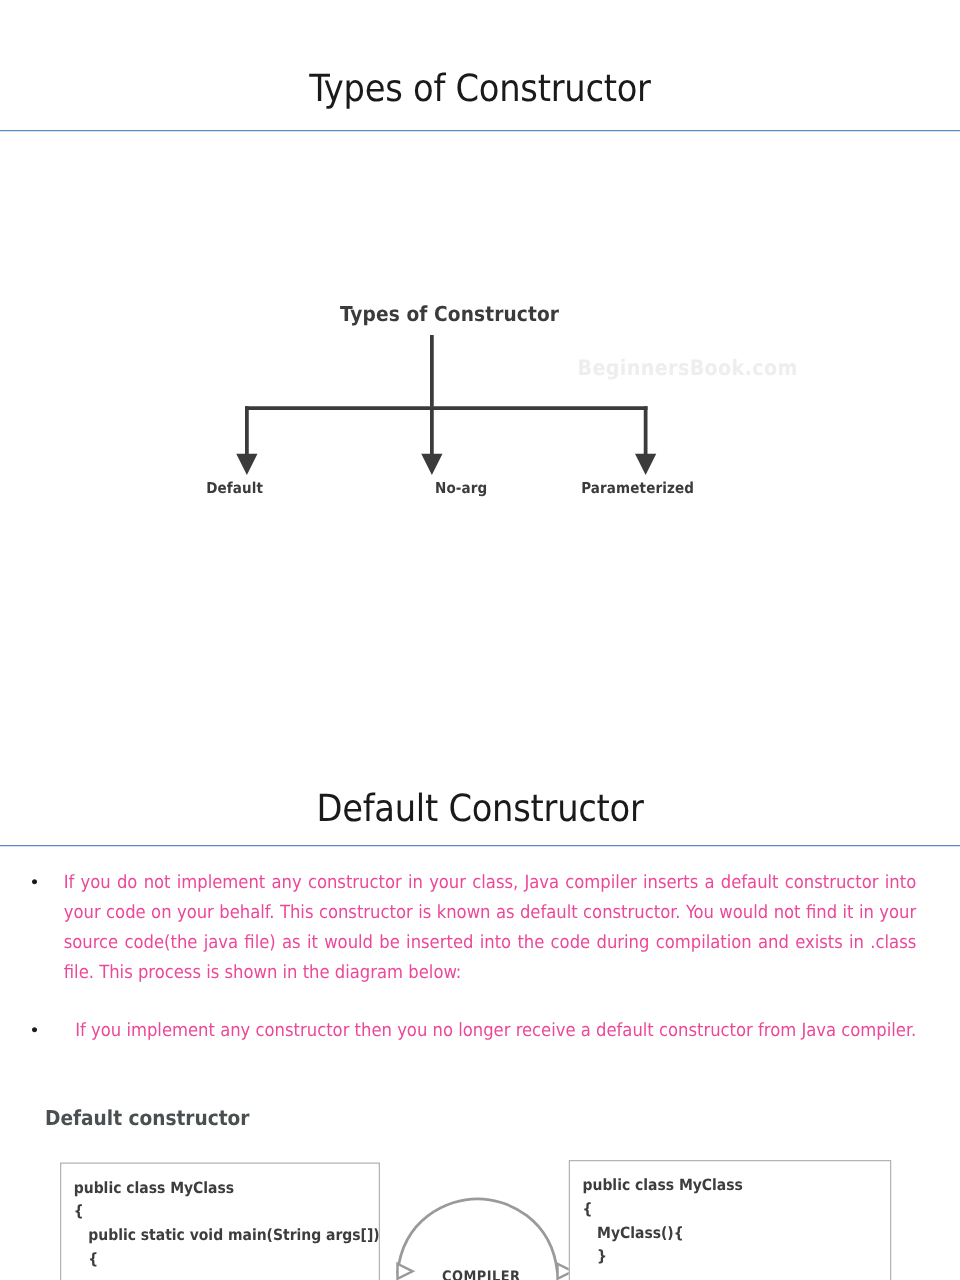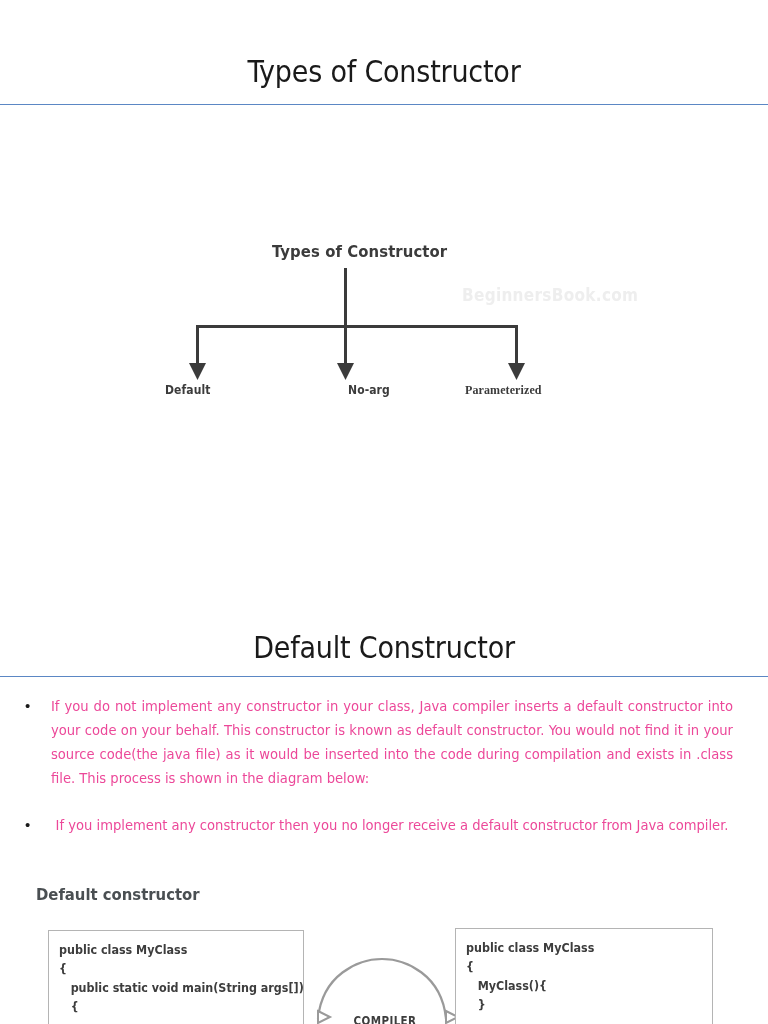--- a/index.html
+++ b/index.html
@@ -84,7 +84,7 @@
   }
   #leaf-0 { left: 165px; }
   #leaf-1 { left: 308px; margin-left: 40px; }
-  #leaf-2 { left: 465px; font-family: Liberation Serif, serif; }
+  #leaf-2 { left: 465px; }
 
   
   #body-block {

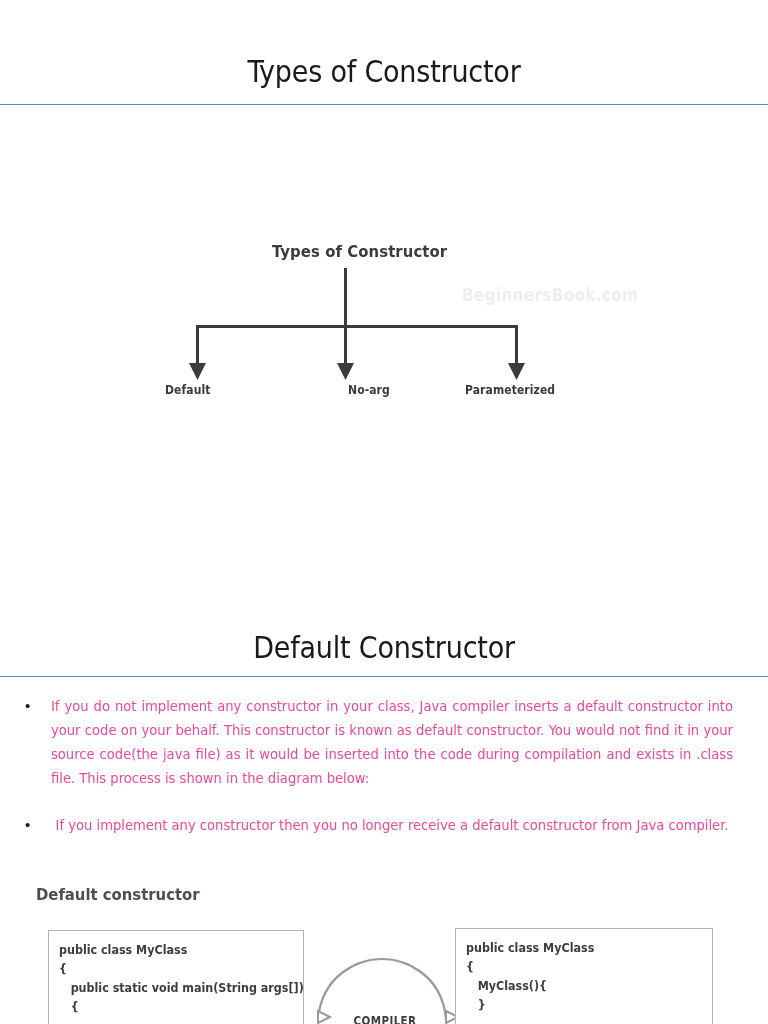--- a/index.html
+++ b/index.html
@@ -116,7 +116,7 @@
     text-align: justify;
     text-justify: inter-word;
   }
-  .bullet-text.nojustify { text-align: center; }
+  .bullet-text.nojustify { text-align: right; }
 
   .subheading {
     position: absolute;

